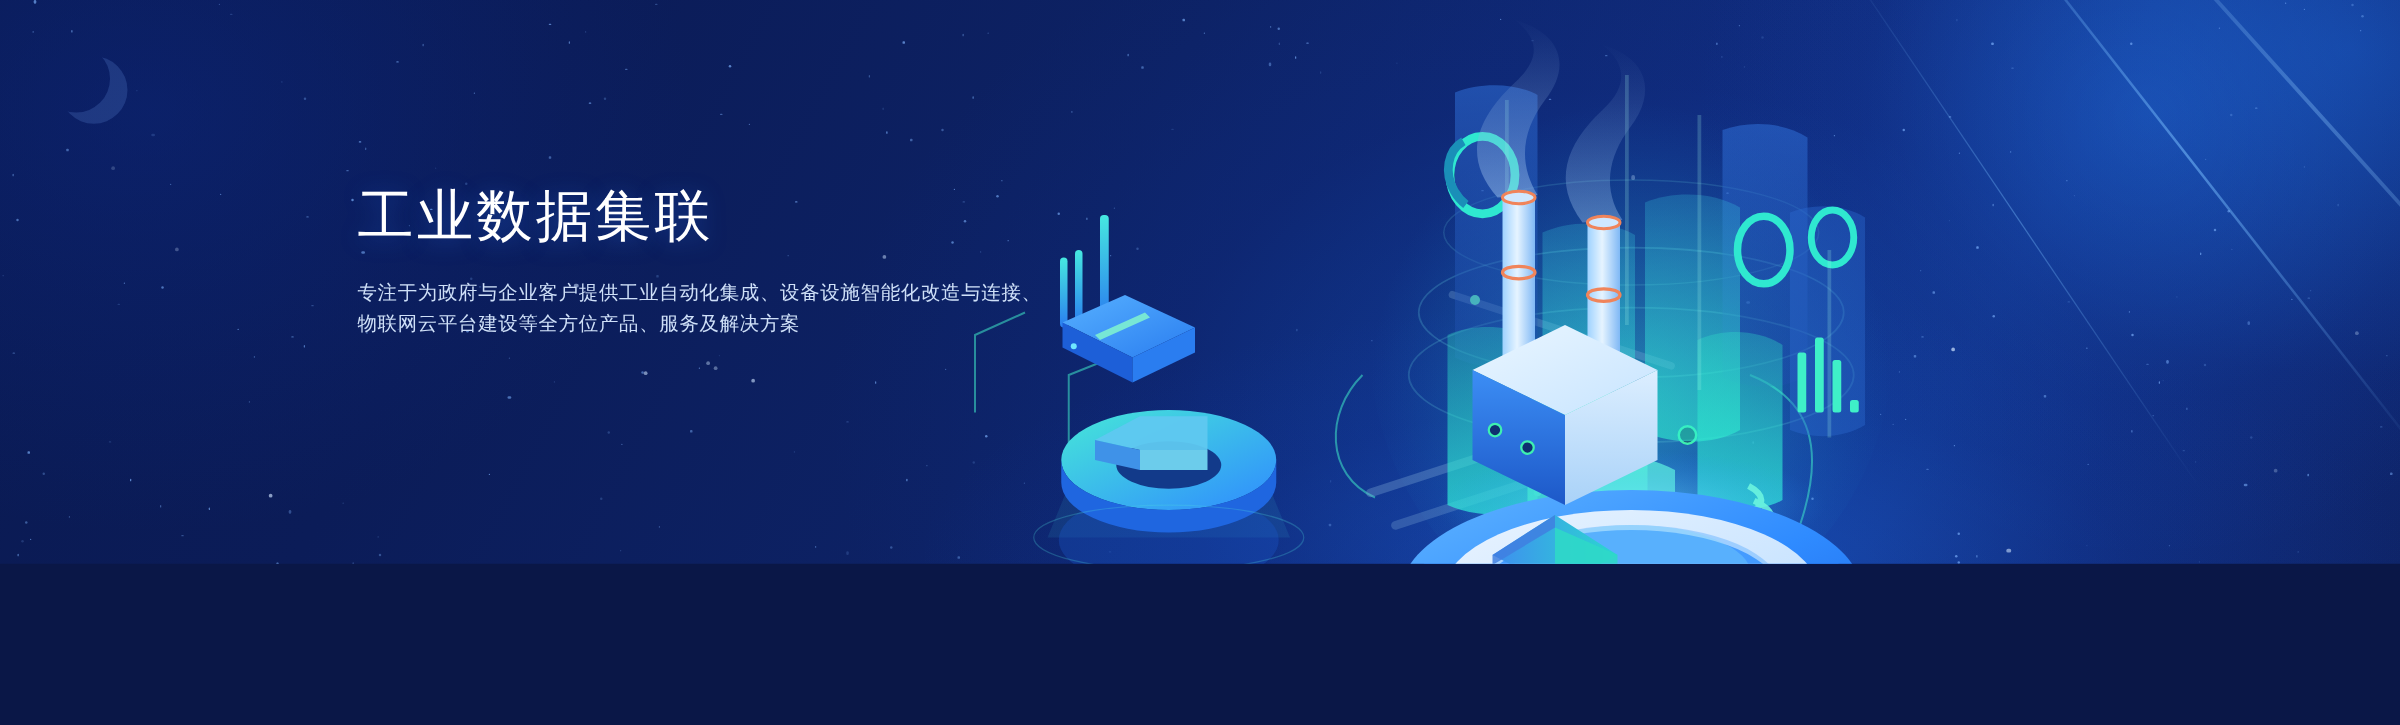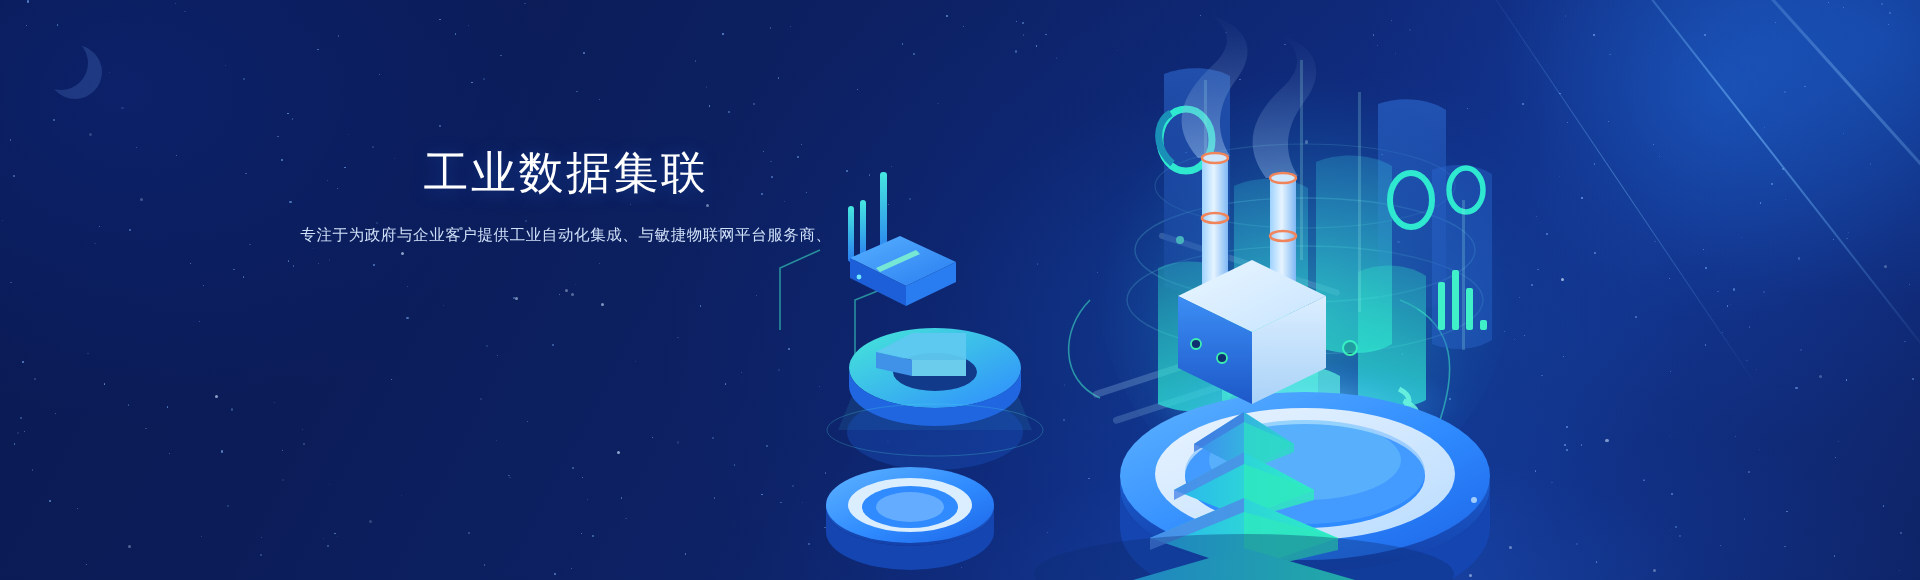--- a/index.html
+++ b/index.html
@@ -7,13 +7,12 @@
   body { font-family:"Liberation Sans","DejaVu Sans",sans-serif; }
 
   .banner{
-    position:relative; width:1920px; height:580px; overflow:hidden;
+    position:relative; width:1920px; height:451px; overflow:hidden;
     background:
       radial-gradient(ellipse 900px 620px at 1310px 330px, rgba(20,90,200,0.42) 0%, rgba(13,50,150,0.18) 42%, rgba(8,22,80,0) 72%),
       radial-gradient(ellipse 760px 520px at 1880px 40px, rgba(28,110,230,0.38) 0%, rgba(12,40,130,0.12) 50%, rgba(8,22,80,0) 75%),
       radial-gradient(ellipse 620px 480px at 120px 90px, rgba(12,40,130,0.45) 0%, rgba(7,18,70,0) 70%),
       linear-gradient(118deg, #0a1a52 0%, #0b1c58 22%, #0d2265 45%, #102a78 65%, #123080 80%, #0e2468 100%);
-    text-align: center;
   }
 
   

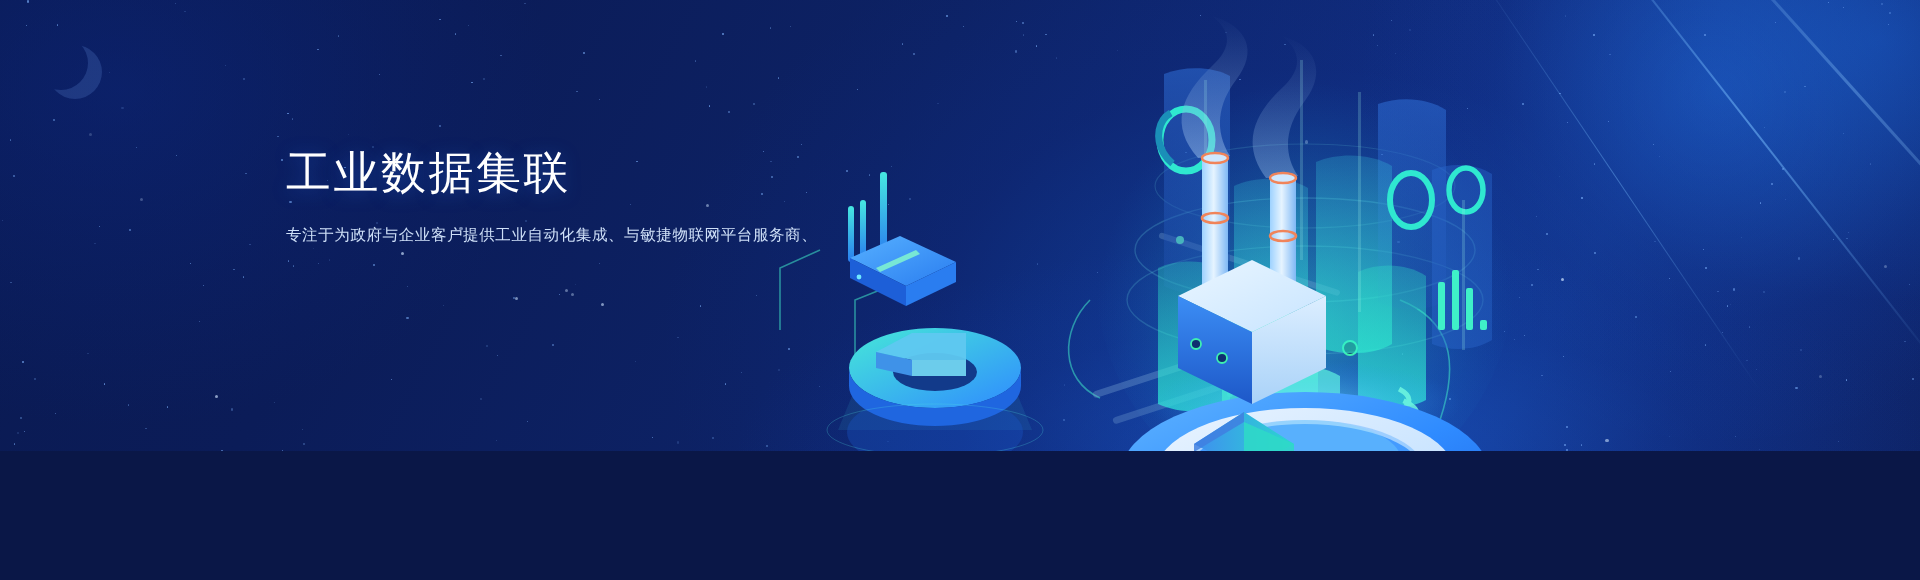--- a/index.html
+++ b/index.html
@@ -414,7 +414,7 @@
   <div class="copy">
     <div class="title">工业数据集联</div>
     <div class="subtitle">
-      <div>专注于为政府与企业客户提供工业自动化集成、与敏捷物联网平台服务商、</div>
+      <div>专注于为政府与企业客户提供工业自动化集成、设备设施智能化改造与连接、</div>
     </div>
   </div>
 

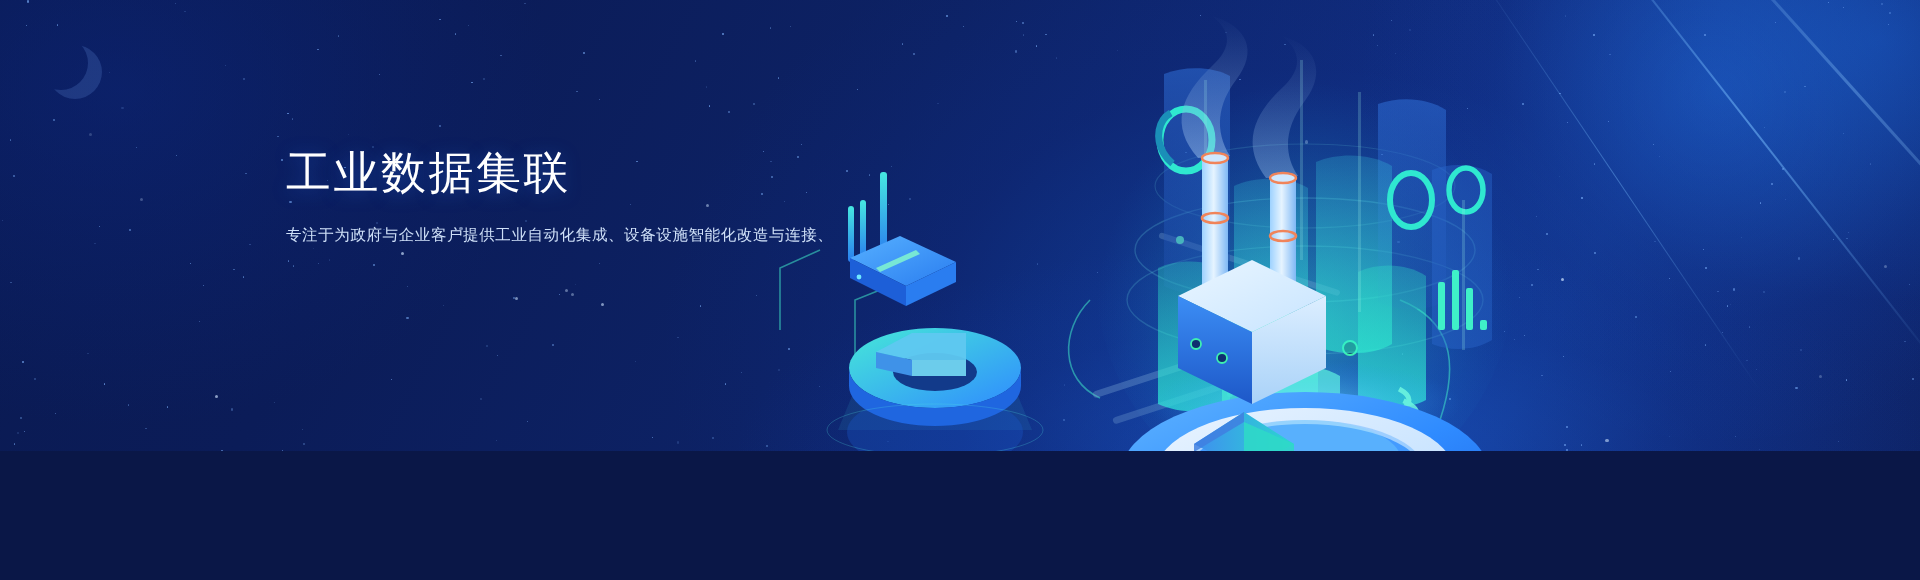--- a/index.html
+++ b/index.html
@@ -415,6 +415,7 @@
     <div class="title">工业数据集联</div>
     <div class="subtitle">
       <div>专注于为政府与企业客户提供工业自动化集成、设备设施智能化改造与连接、</div>
+      <div>物联网云平台建设等全方位产品、服务及解决方案</div>
     </div>
   </div>
 

